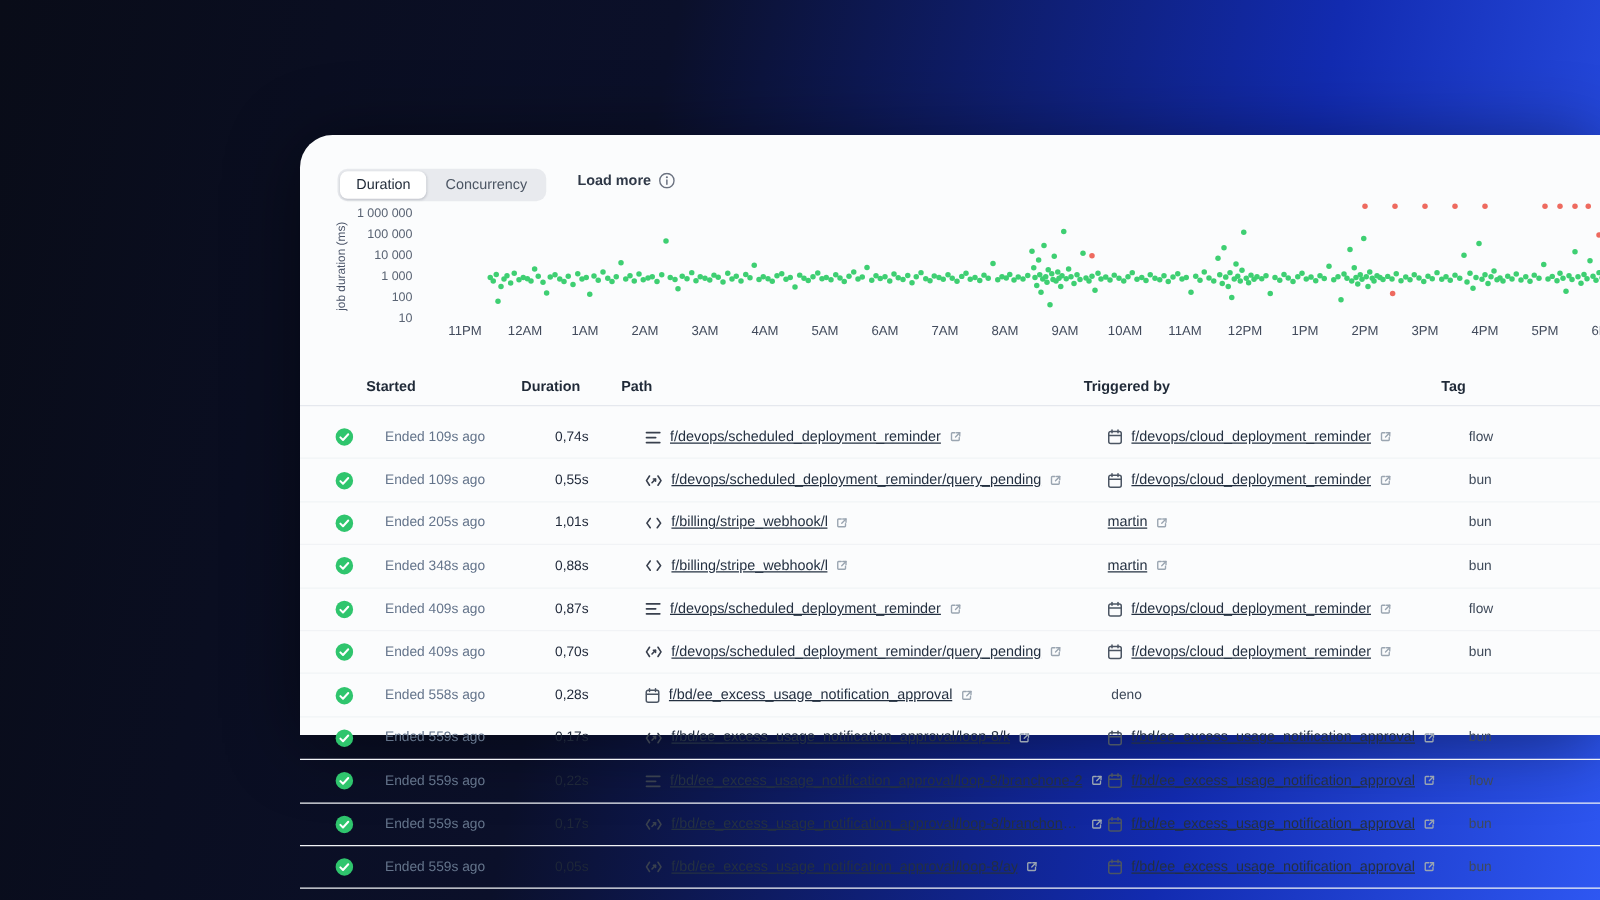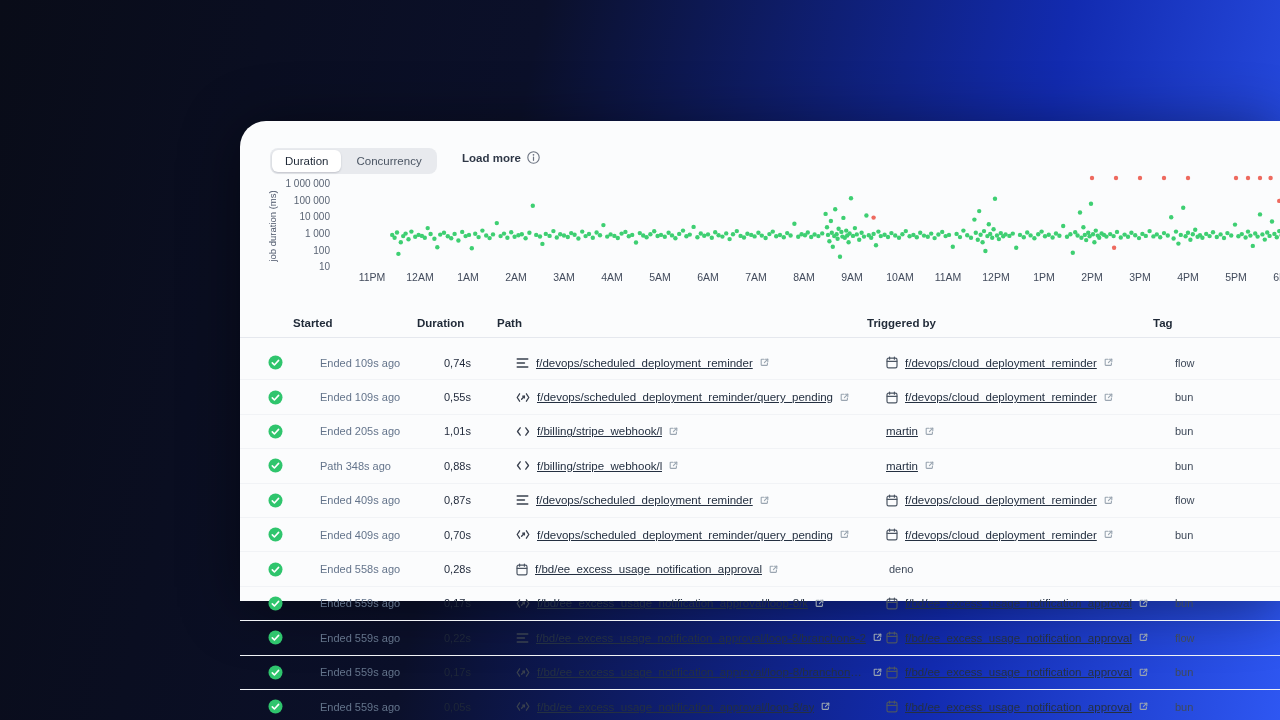--- a/index.html
+++ b/index.html
@@ -5,7 +5,7 @@
   html,body{margin:0;padding:0;width:1280px;height:720px;overflow:hidden;
     font-family:"Liberation Sans","DejaVu Sans",sans-serif;}
   body{background:linear-gradient(102deg,#090c18 0%,#0b102a 38%,#122bb0 75%,#2e57f2 100%);}
-  .card{position:absolute;left:240px;top:121px;width:1040px;height:480px;
+  .card{position:absolute;left:240px;top:108px;width:1040px;height:480px;
     background:#fbfcfd;border-top-left-radius:26px;box-shadow:0 6px 60px rgba(0,0,0,.45);}
   
   .tabs{position:absolute;left:30px;top:27px;display:flex;background:#e8eaee;

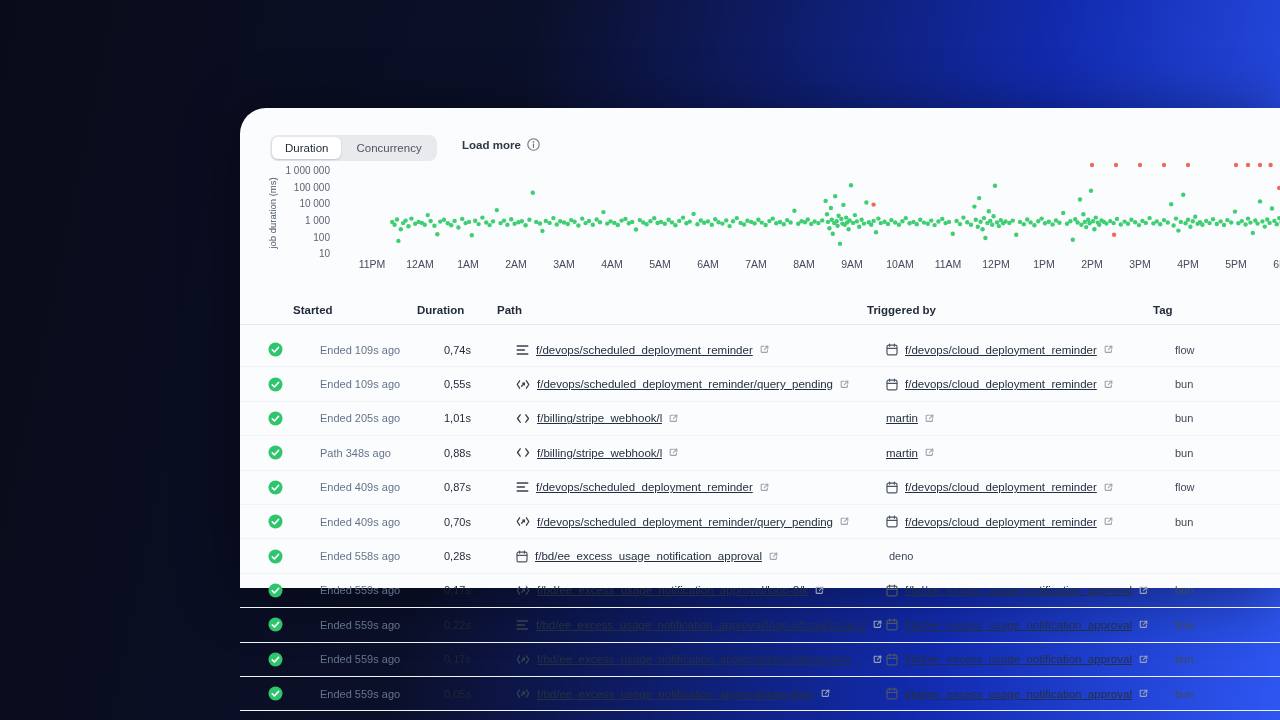--- a/index.html
+++ b/index.html
@@ -29,7 +29,7 @@
   .trow{display:grid;grid-template-columns:53px 124px 80px 370px 286px 1fr;
     padding-left:15px;height:33.4px;align-items:center;border-bottom:1px solid #f1f3f6;cursor:pointer;}
   .c-status{margin-left:13px;display:flex;align-items:center;}
-  .c-started{font-size:11px;color:#64748b;margin-left:12px;}
+  .c-started{font-size:11px;color:#64748b;}
   .c-duration{font-size:11px;color:#1e2738;margin-left:12px;}
   .c-path,.c-trigger{display:flex;align-items:center;gap:7px;padding-left:4px;font-size:11.5px;color:#243041;min-width:0;text-decoration:underline;}
   .ptext{white-space:nowrap;overflow:hidden;text-overflow:ellipsis;}

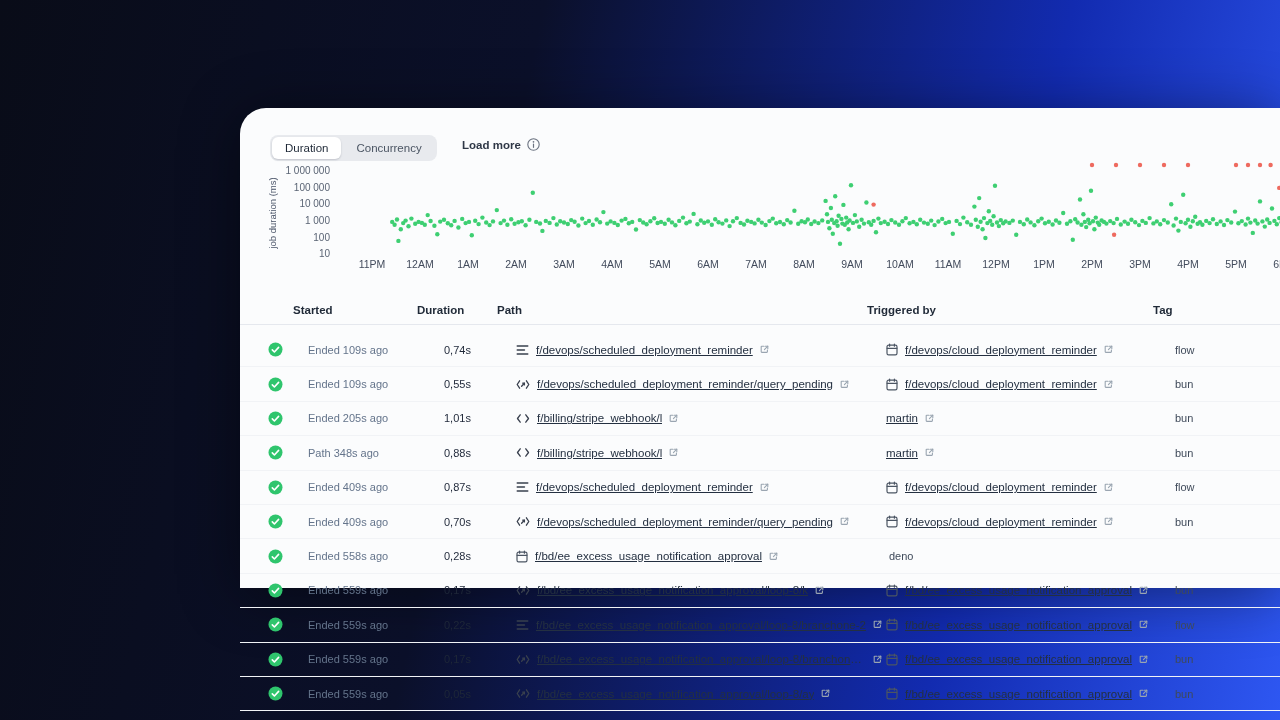--- a/index.html
+++ b/index.html
@@ -568,7 +568,7 @@
                 <path d="M4.3 7.9l2.1 2.1 4.2-4.6" stroke="#fff" stroke-width="1.6" fill="none" stroke-linecap="round" stroke-linejoin="round"></path>
               </svg>
             </span>
-            <span class="c-started">Path 348s ago</span>
+            <span class="c-started">Ended 348s ago</span>
             <span class="c-duration">0,88s</span>
             <span class="c-path">
               <span class="picon">

